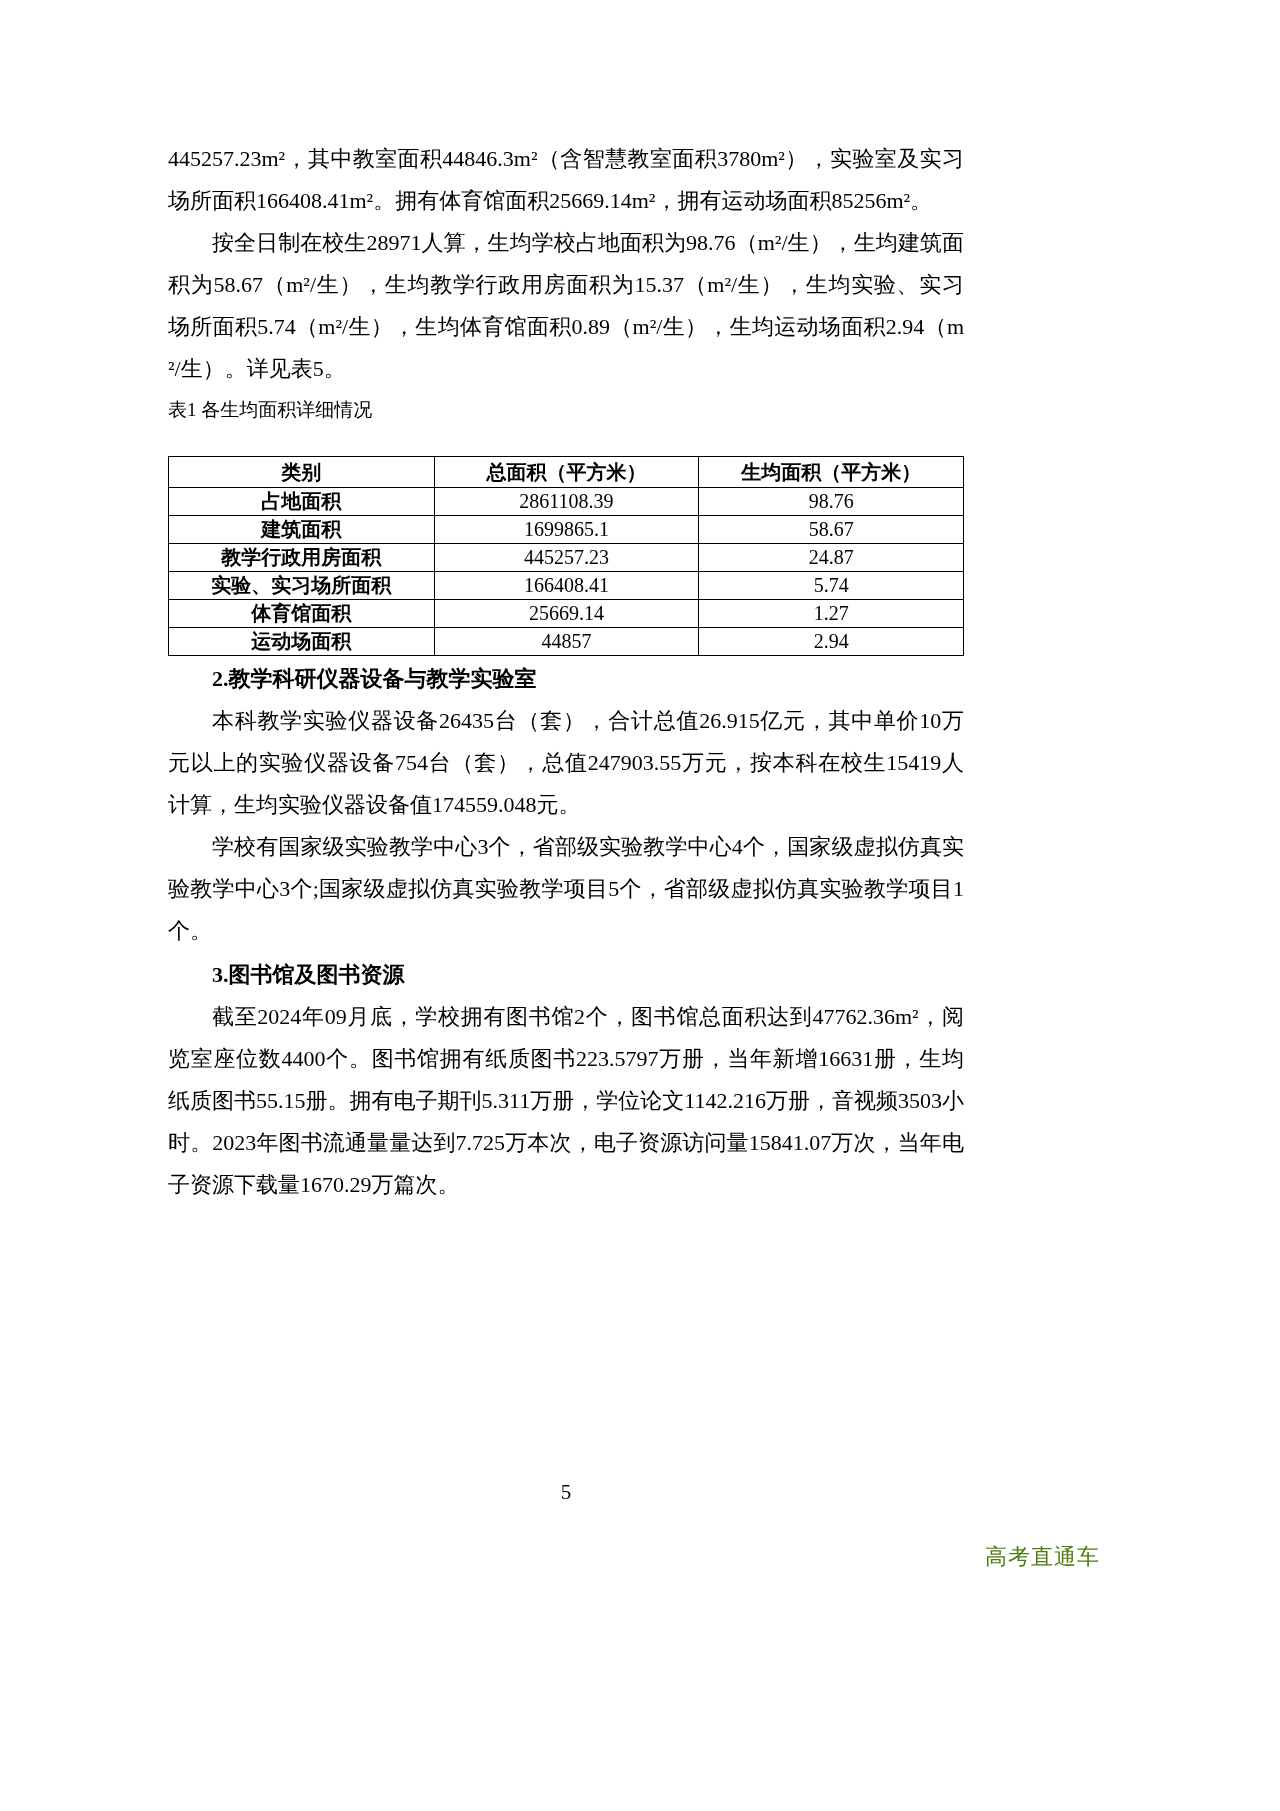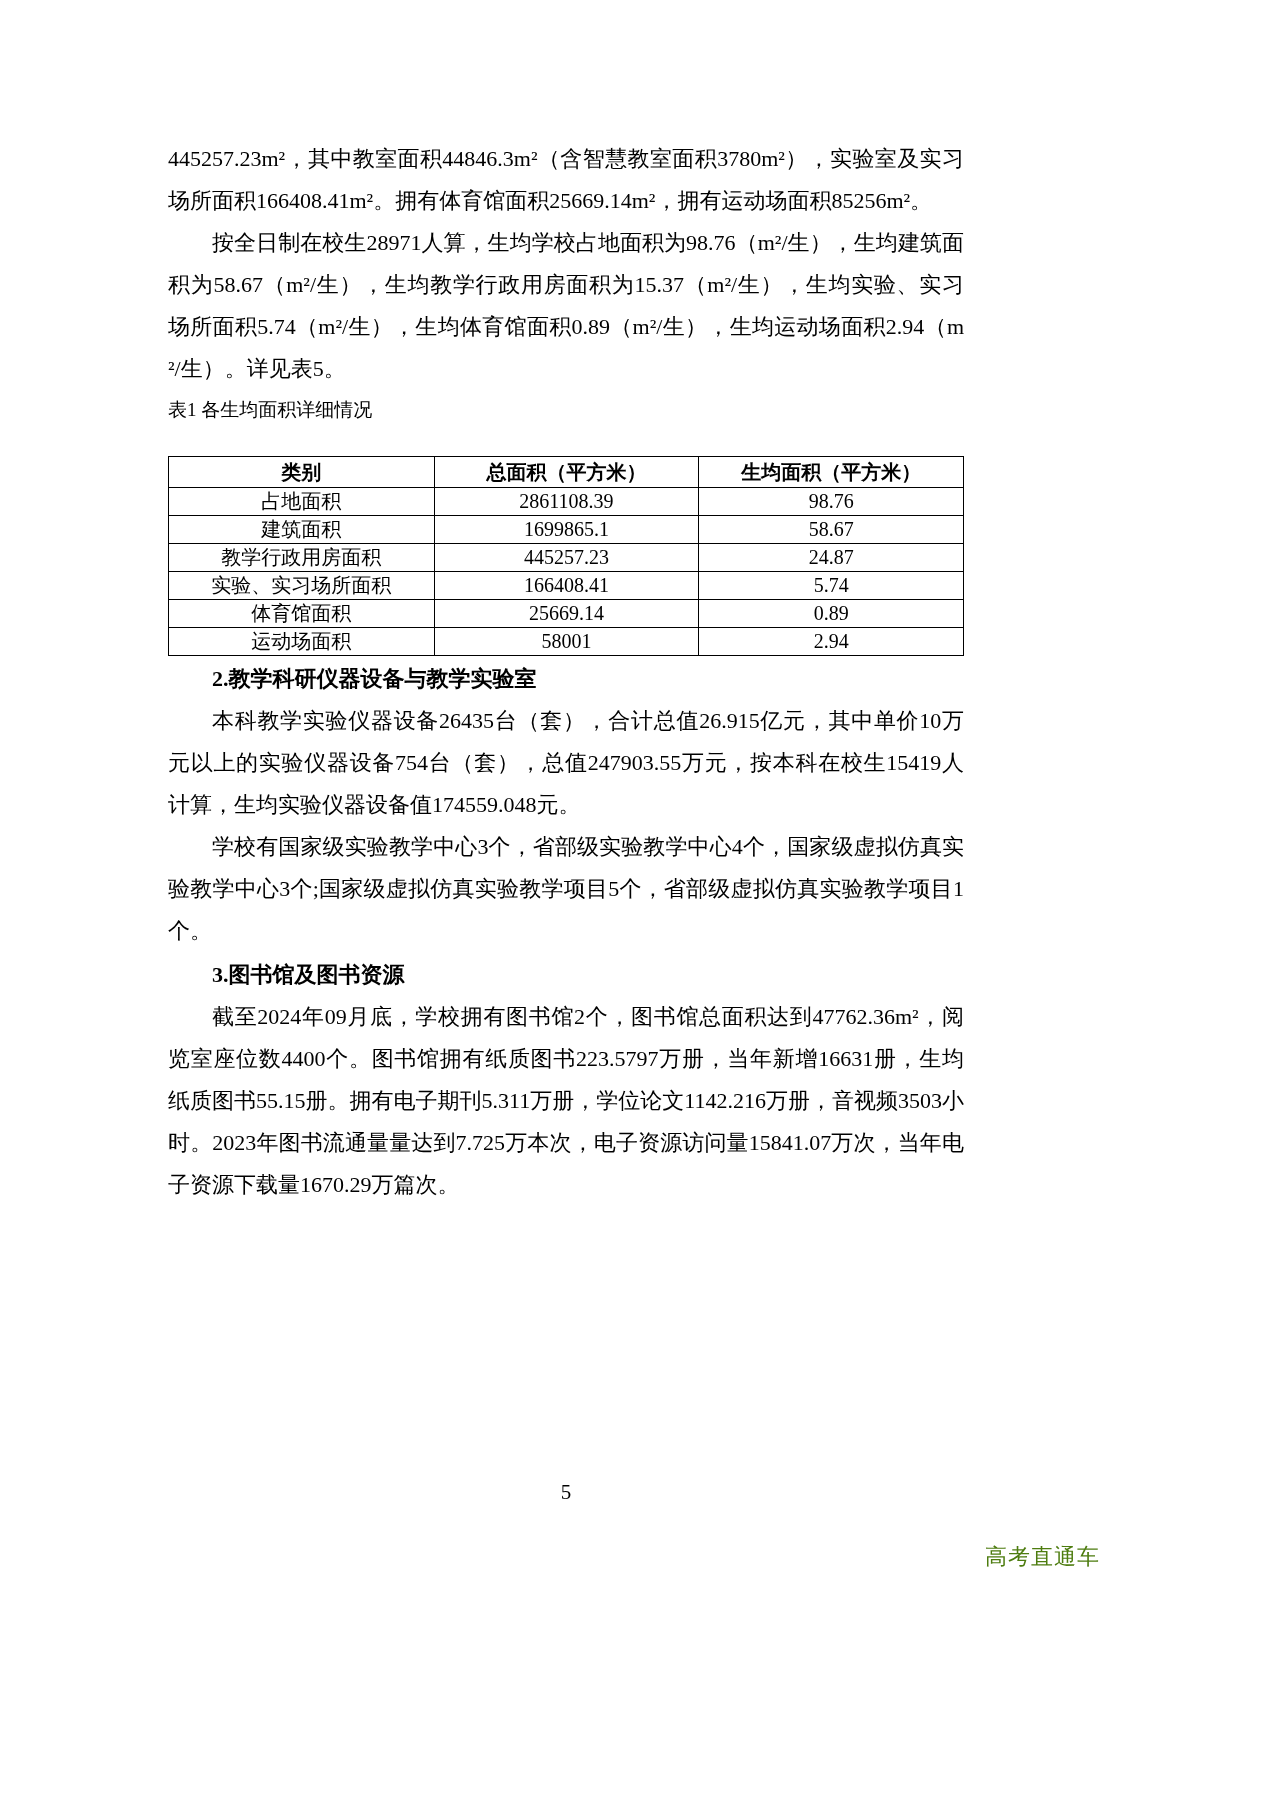--- a/index.html
+++ b/index.html
@@ -69,7 +69,7 @@
     white-space: nowrap;
   }
   table.area-table th { font-weight: bold; height: 31px; }
-  table.area-table td.cat { font-weight: normal; }
+  table.area-table td.cat { font-weight: bold; }
 
   .page-number {
     position: absolute;

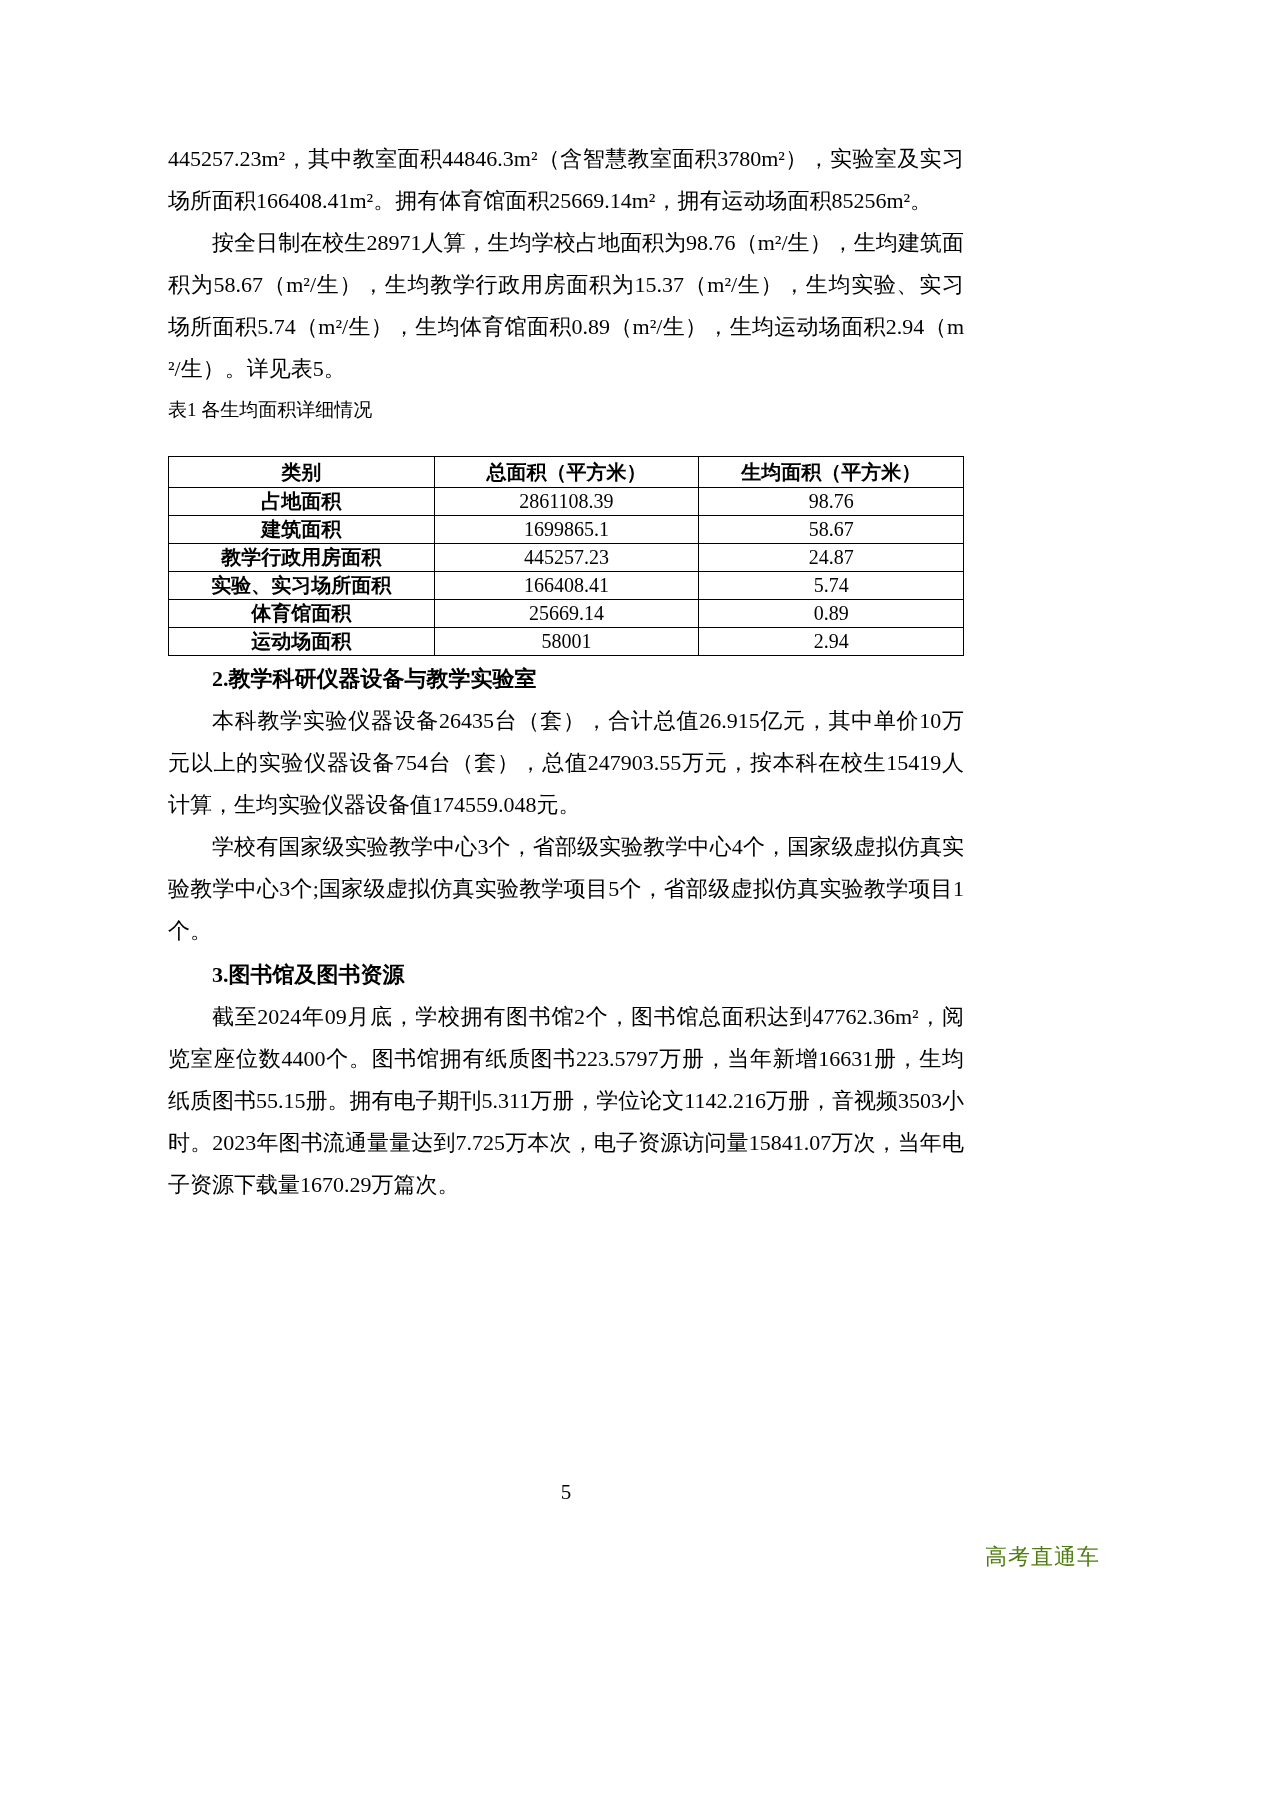--- a/index.html
+++ b/index.html
@@ -141,7 +141,7 @@
         <tr>
           <td class="cat">体育馆面积</td>
           <td>25669.14</td>
-          <td>0.89</td>
+          <td>1.27</td>
         </tr>
         <tr>
           <td class="cat">运动场面积</td>

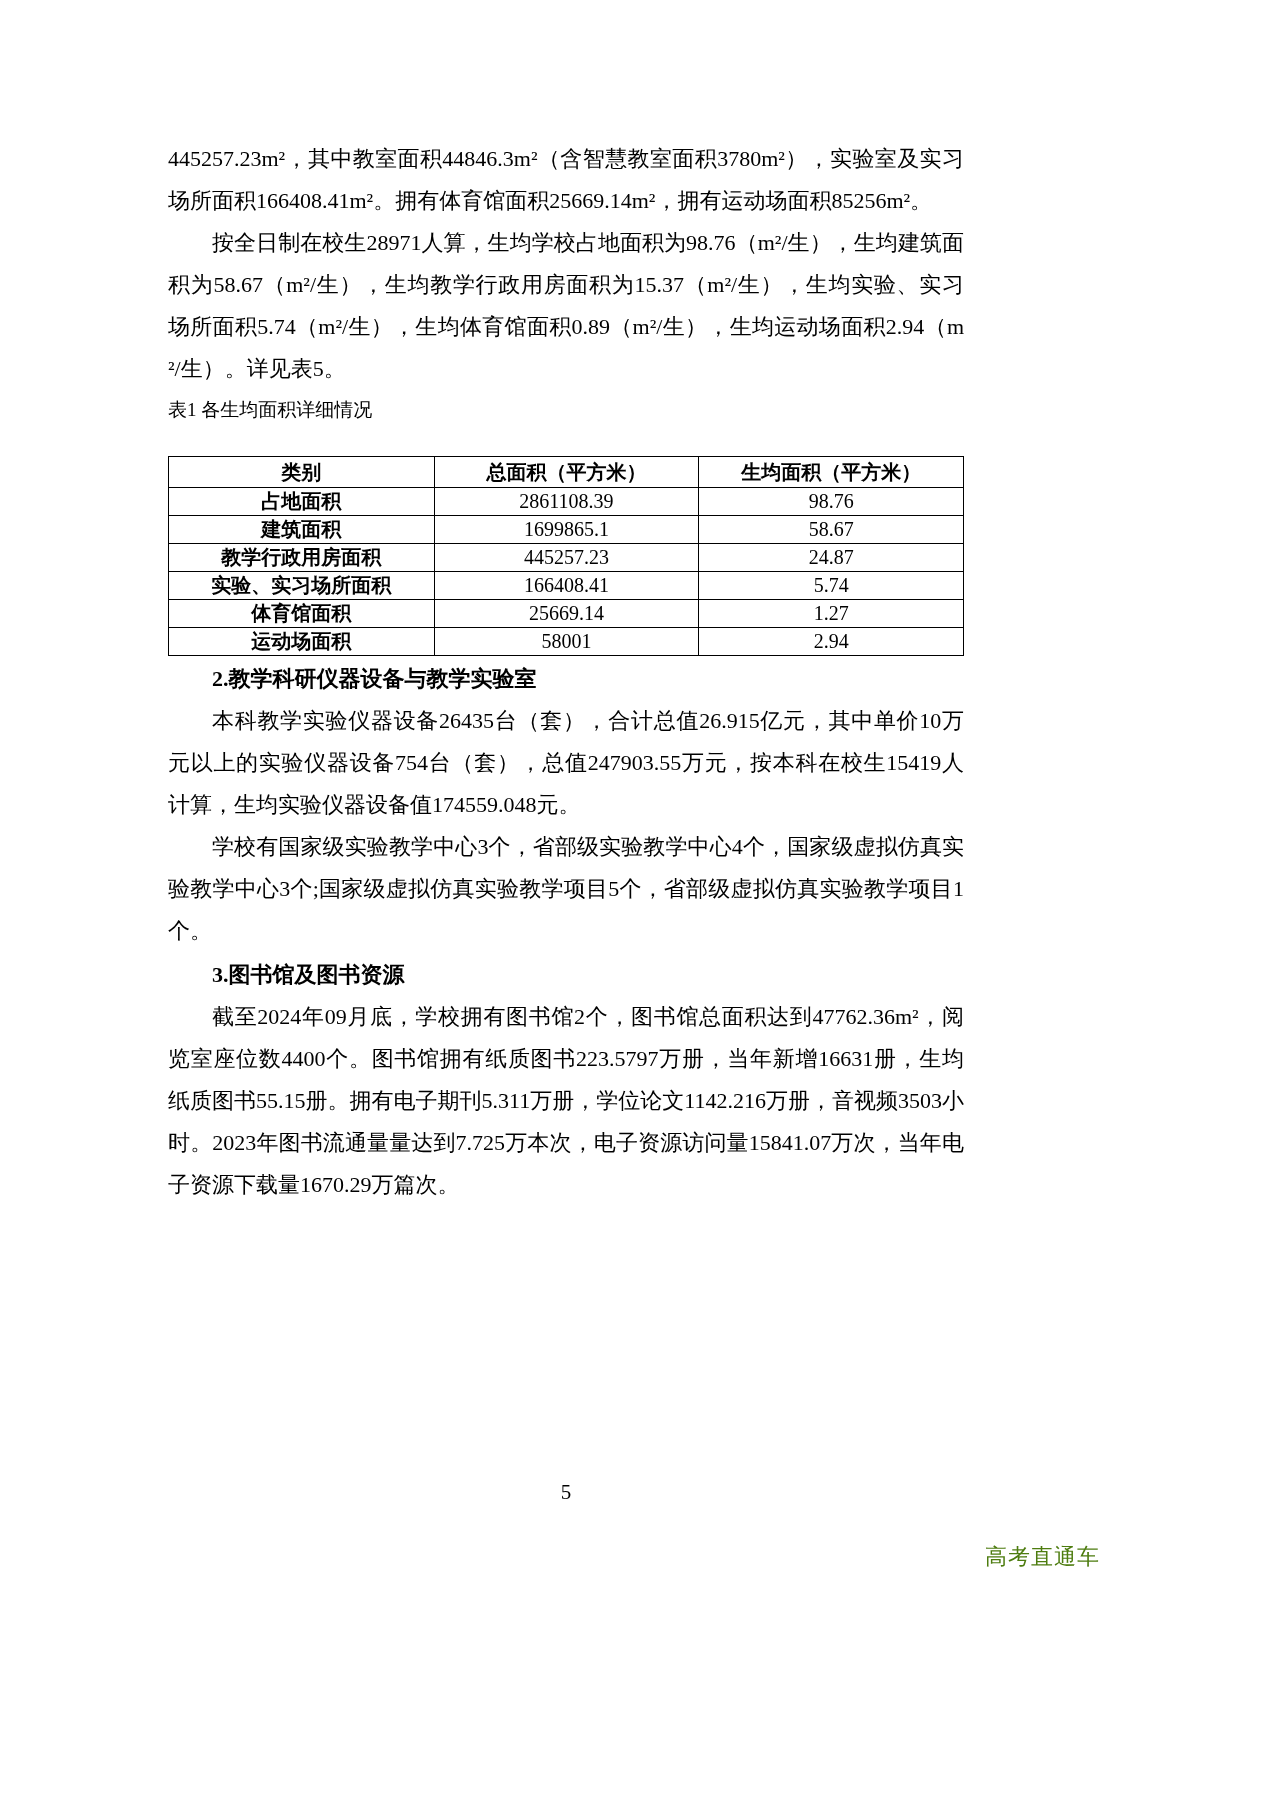--- a/index.html
+++ b/index.html
@@ -145,7 +145,7 @@
         </tr>
         <tr>
           <td class="cat">运动场面积</td>
-          <td>58001</td>
+          <td>44857</td>
           <td>2.94</td>
         </tr>
       </tbody>

